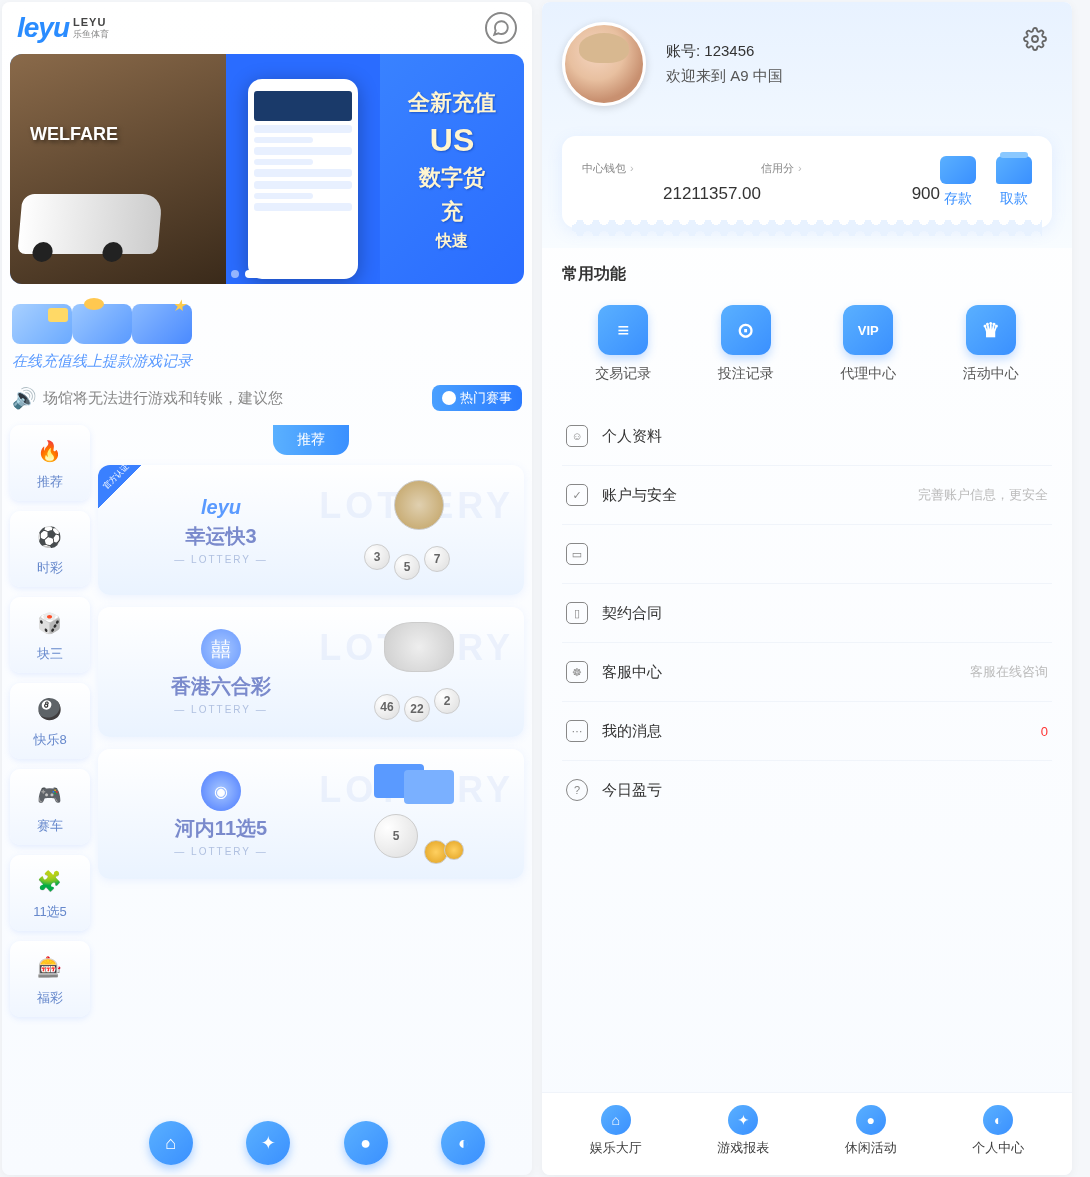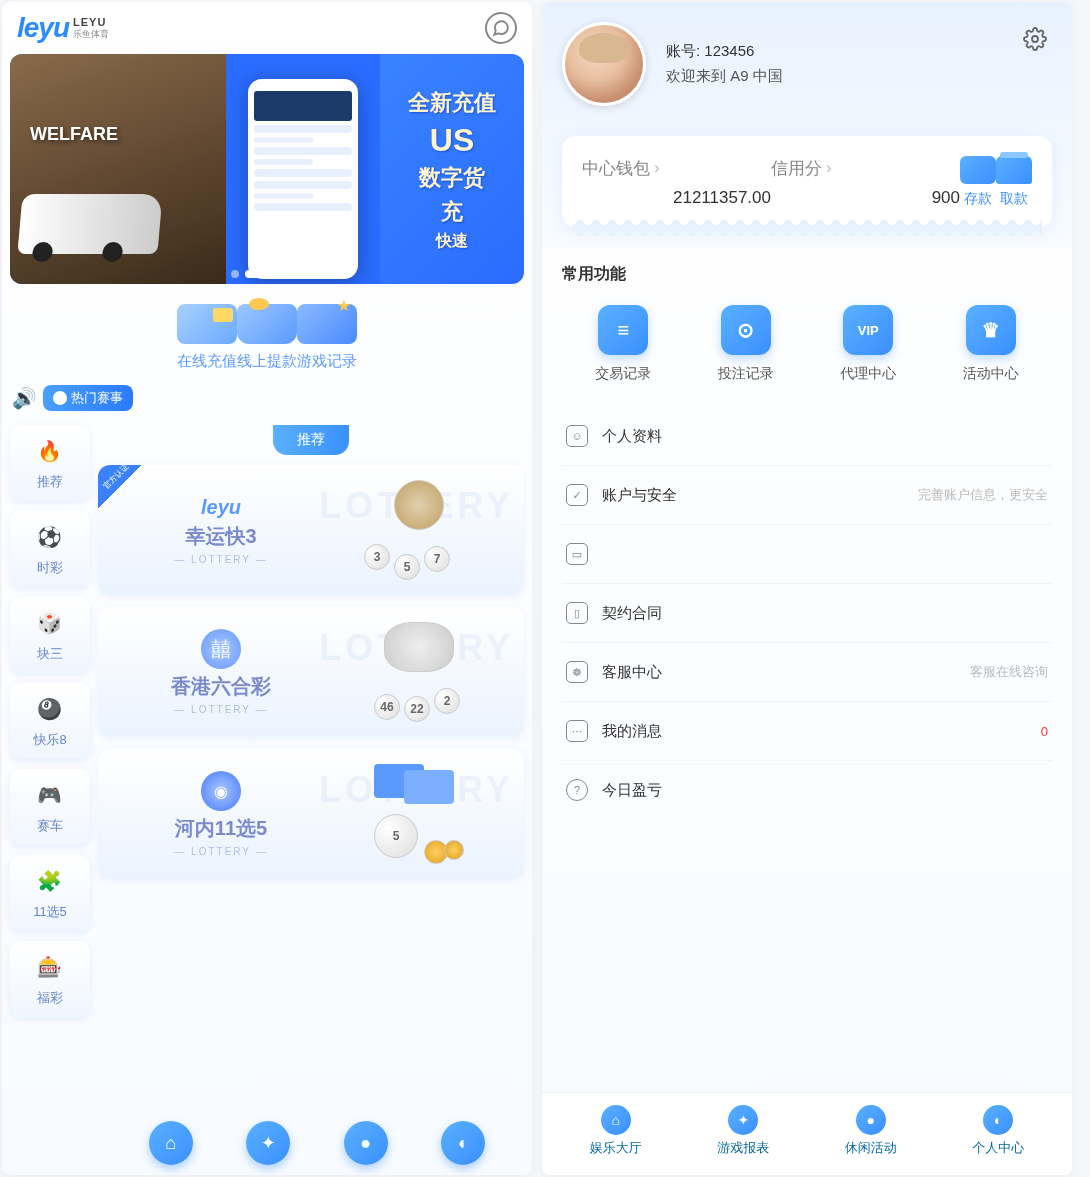--- a/index.html
+++ b/index.html
@@ -89,7 +89,7 @@
 .wallet-card { background: #fff; border-radius: 14px; padding: 20px; display: flex; align-items: center; box-shadow: 0 4px 16px rgba(100,150,255,0.12); position:relative; }
 .wallet-card::after{content:"";position:absolute;bottom:-8px;left:10px;right:10px;height:16px;background:radial-gradient(circle,transparent 5px,#e8f2ff 5px);background-size:16px 16px;background-position:-8px -8px;}
 .wc-col { flex: 1; }
-.wc-label { color: #888; font-size: 17px; display:flex;align-items:center;gap:4px;text-align:center; }
+.wc-label { color: #888; font-size: 11px; display:flex;align-items:center;gap:4px;text-align:center; }
 .wc-label::after{content:"›";color:#bbb;}
 .wc-value { color: #333; font-size: 17px; margin-top: 8px; text-align: right; }
 .wc-actions { display: flex; }

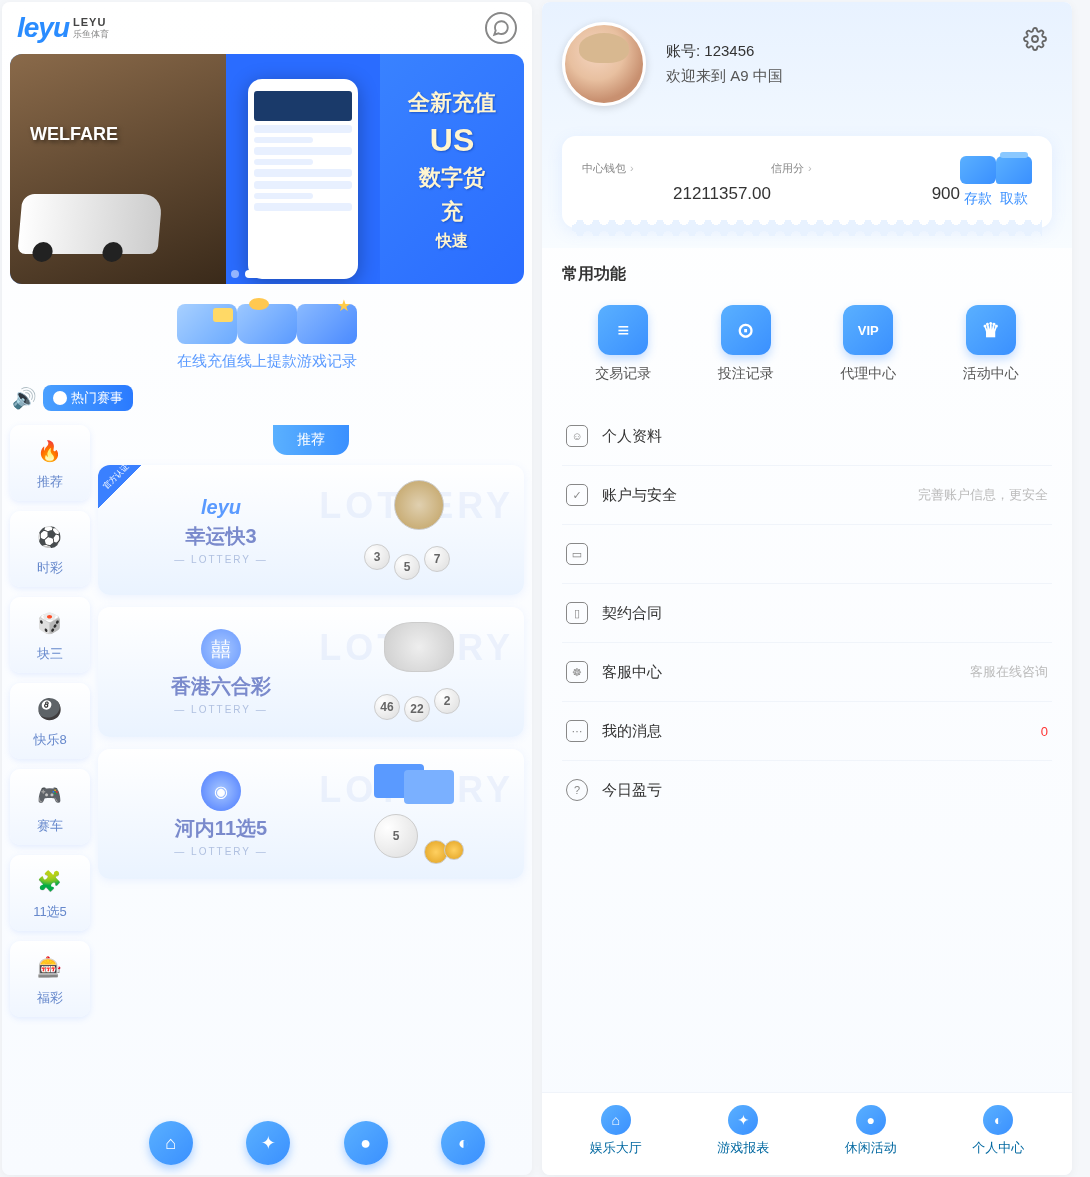--- a/index.html
+++ b/index.html
@@ -92,7 +92,7 @@
 .wc-label { color: #888; font-size: 11px; display:flex;align-items:center;gap:4px;text-align:center; }
 .wc-label::after{content:"›";color:#bbb;}
 .wc-value { color: #333; font-size: 17px; margin-top: 8px; text-align: right; }
-.wc-actions { display: flex; }
+.wc-actions { display: flex; gap: 20px; }
 .wc-act { display: flex; flex-direction: column; align-items: center; gap: 6px; cursor: pointer; }
 .wc-act-icon { width: 36px; height: 28px; border-radius: 6px; }
 .wc-act-icon.dep { background: linear-gradient(135deg,#5ab0ff,#3a90ff); }

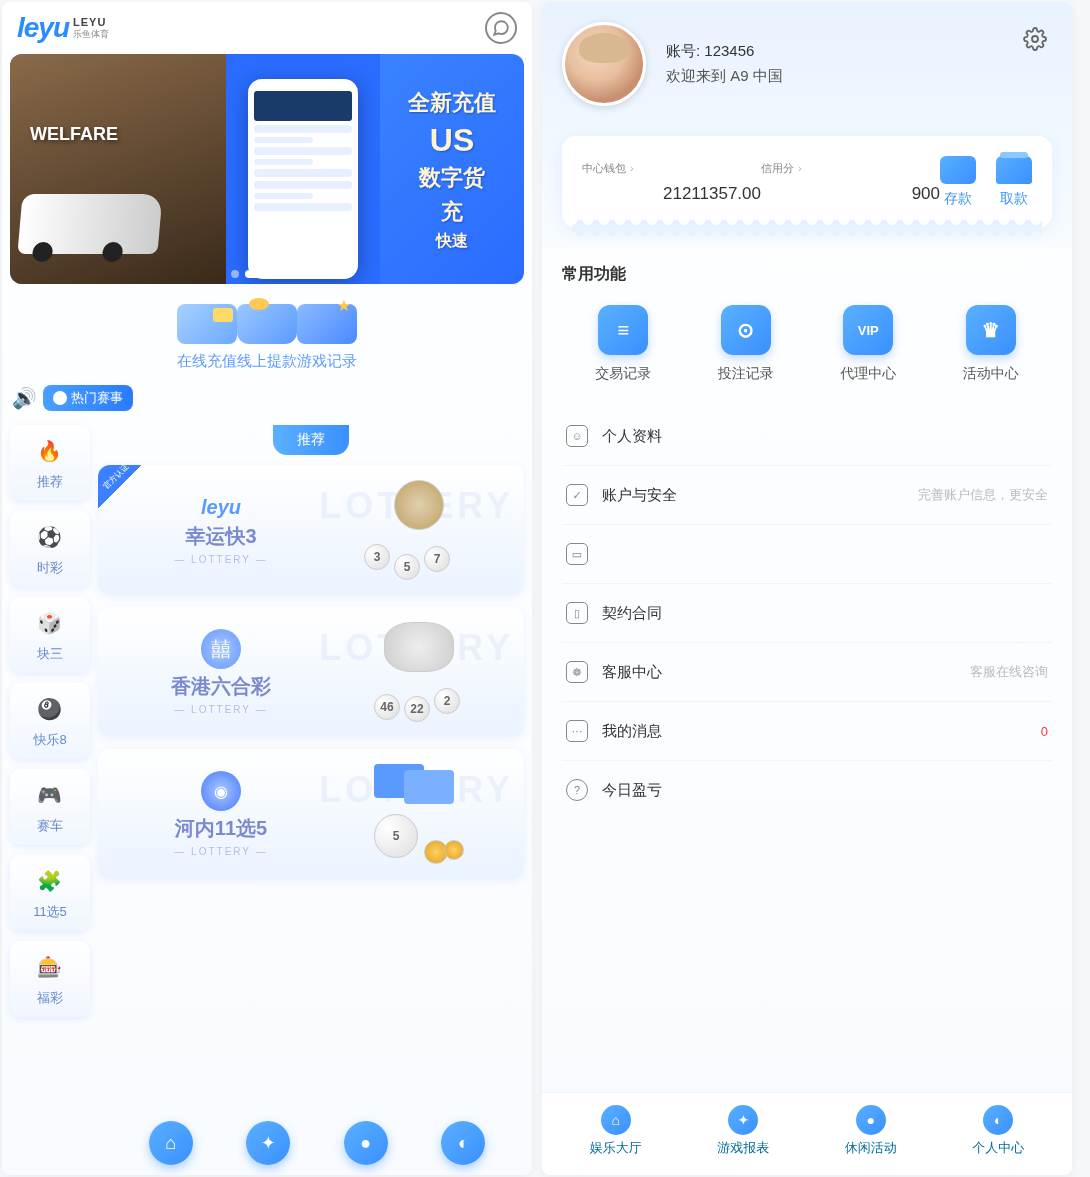--- a/index.html
+++ b/index.html
@@ -35,7 +35,7 @@
 .dot.active { width: 16px; border-radius: 4px; background: #fff; }
 
 
-.quick-actions { display: flex; justify-content: center; padding: 20px 10px 10px; }
+.quick-actions { display: flex; justify-content: flex-start; padding: 20px 10px 10px; font-style: italic; }
 .qa-item { display: flex; flex-direction: column; align-items: center; gap: 8px; cursor: pointer; }
 .qa-icon { width: 60px; height: 40px; border-radius: 8px; display:flex;align-items:center;justify-content:center; }
 .qa-icon.wallet1 { background: linear-gradient(135deg,#a8d0ff,#6baaff); position:relative; }

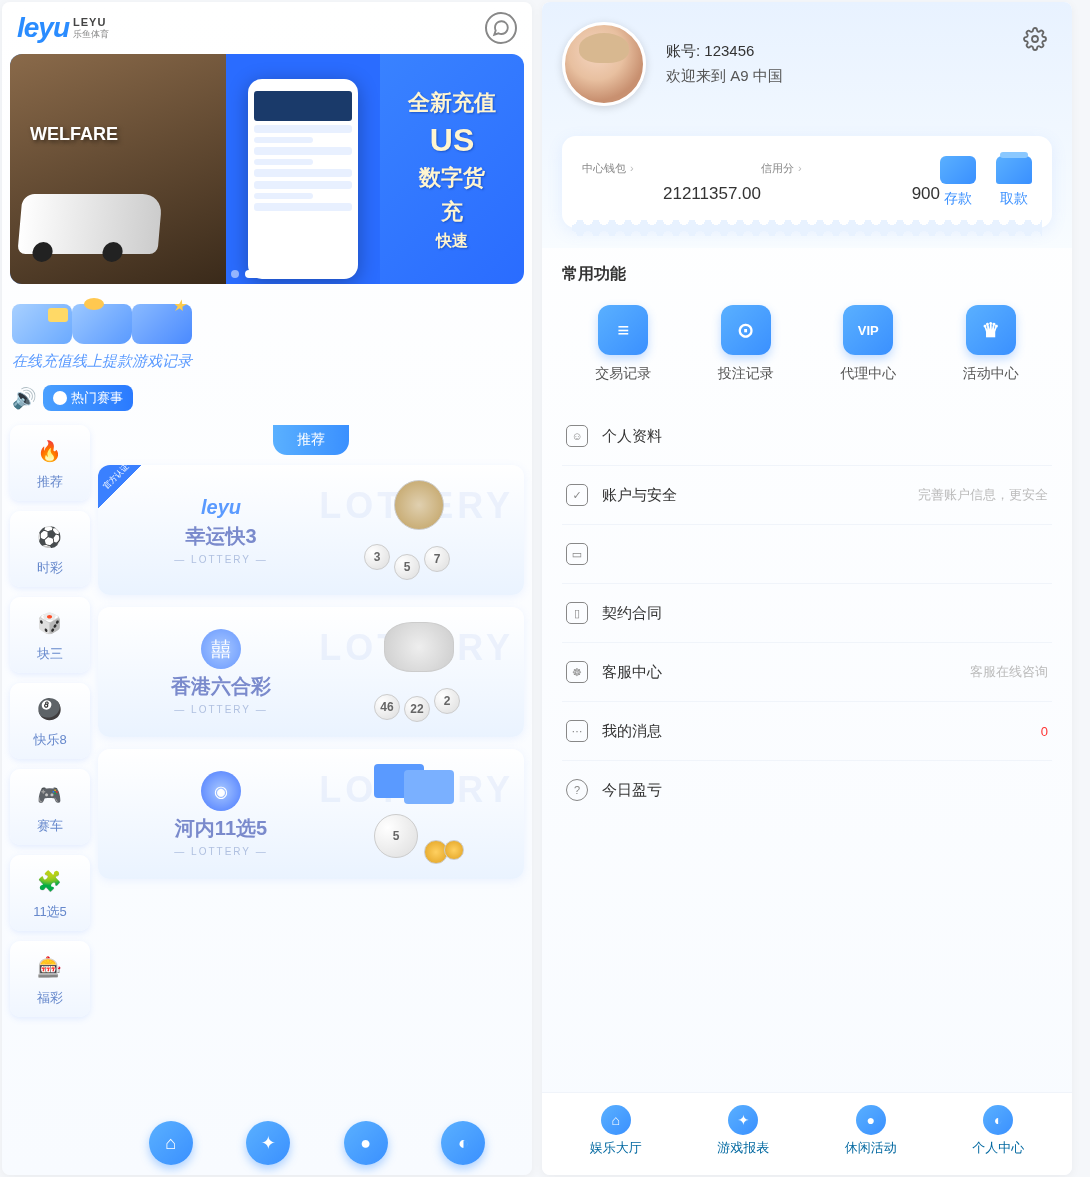--- a/index.html
+++ b/index.html
@@ -189,6 +189,7 @@
 
   <div class="marquee">
     <span class="marquee-icon">🔊</span>
+    <span class="marquee-text">场馆将无法进行游戏和转账，建议您</span>
     <span class="hot-badge">
         <span>热门赛事</span>
       </span>

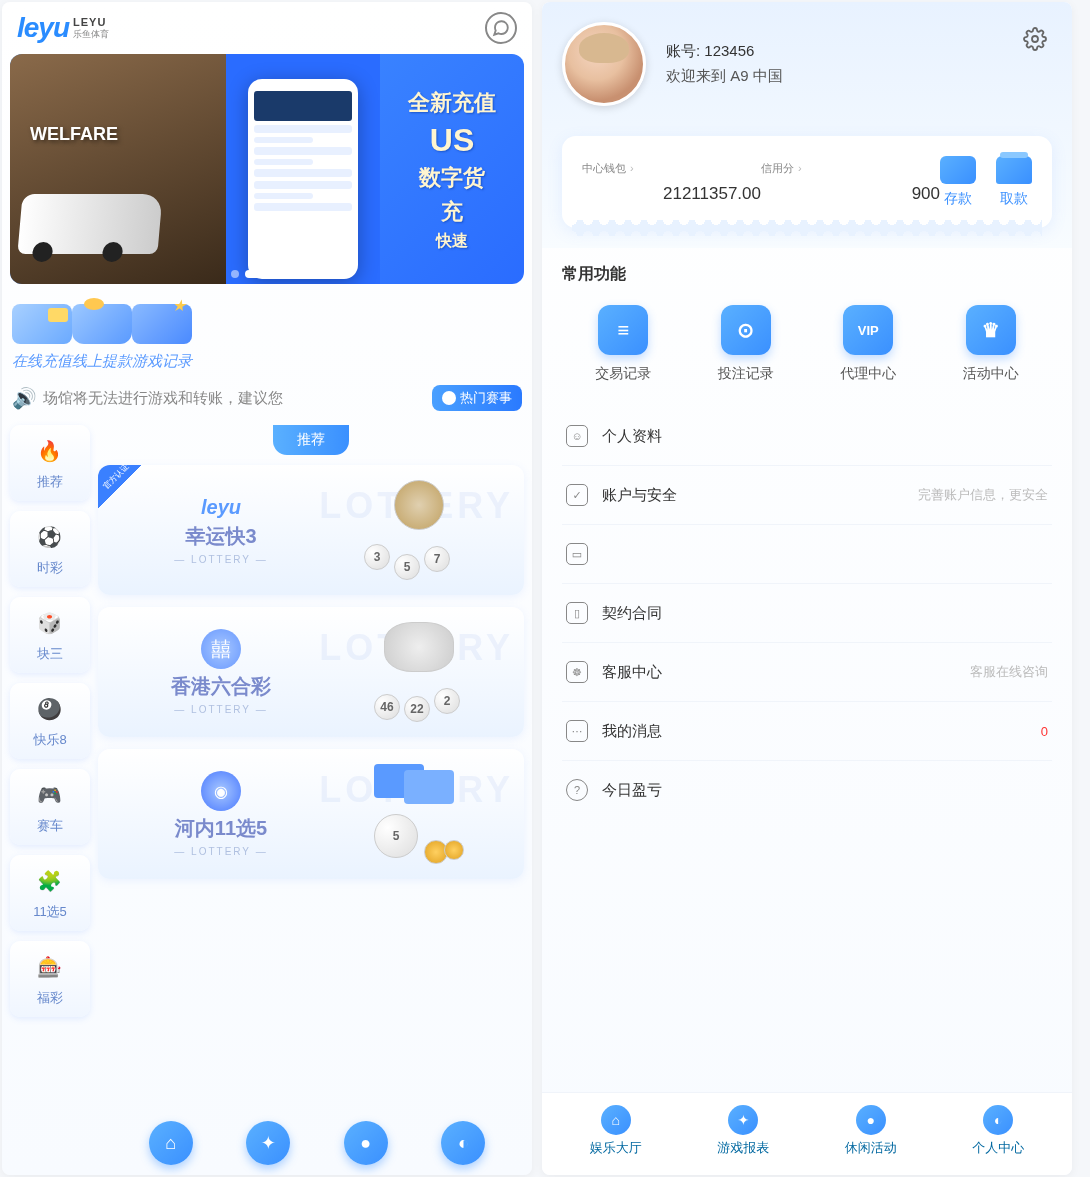--- a/index.html
+++ b/index.html
@@ -118,7 +118,7 @@
 .bottom-nav { margin-top: auto; display: flex; justify-content: space-around; padding: 12px 10px 18px; background: #fff; border-top: 1px solid #f0f4fa; }
 .bn-item { display: flex; flex-direction: column; align-items: center; gap: 4px; cursor: pointer; }
 .bn-icon { width: 30px; height: 30px; border-radius: 50%; background: linear-gradient(135deg,#5ab0ff,#3a90ff); display: flex; align-items: center; justify-content: center; color: #fff; font-size: 14px; }
-.bn-label { color: #0369a1; font-size: 13px; }
+.bn-label { color: #404040; font-size: 13px; }
 </style>
 </head>
 <body>

